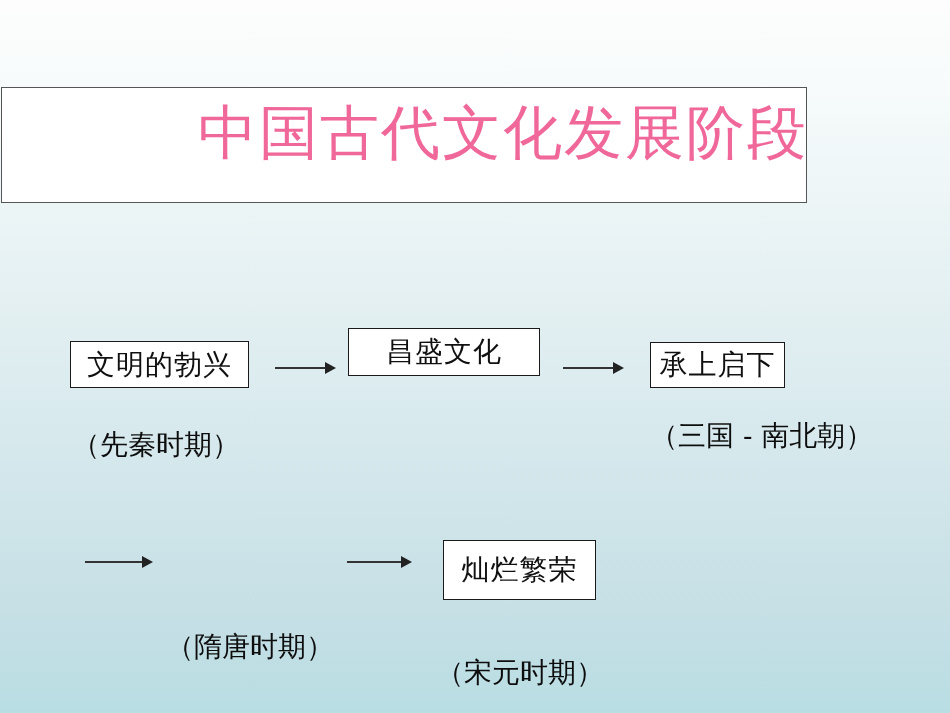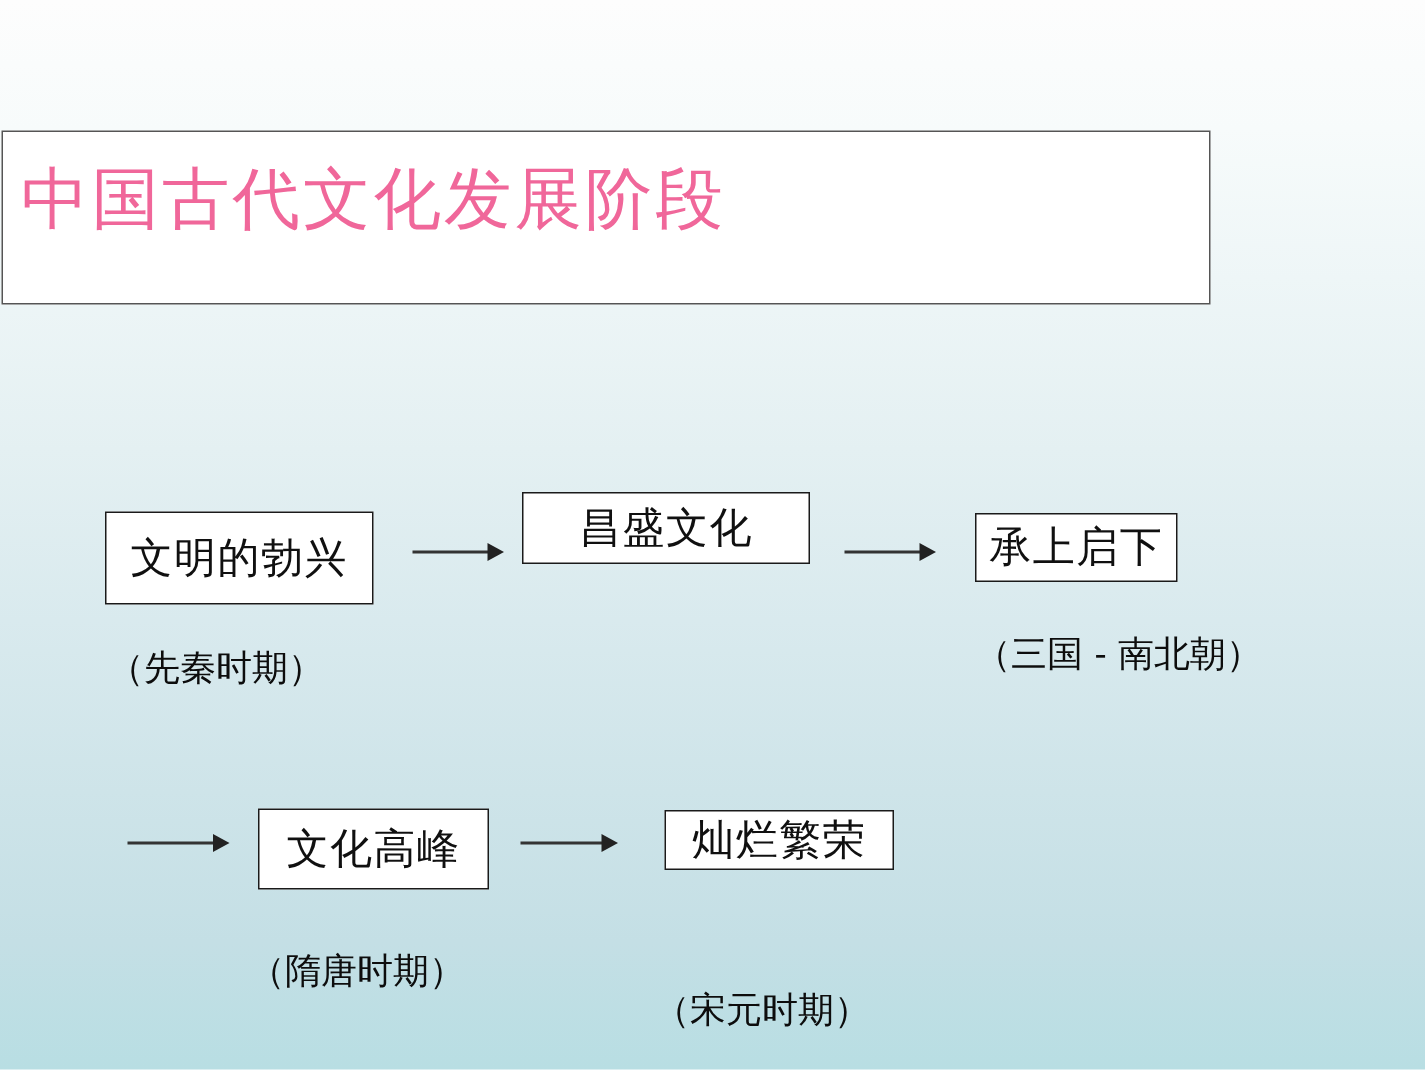--- a/index.html
+++ b/index.html
@@ -41,12 +41,12 @@
   }
   #title-text {
     position: absolute;
-    left: 12px;
+    left: 0;
     top: 8px;
     width: 806px;
-    text-align: left;
+    text-align: right;
     color: #f0679a;
-    font-size: 45px;
+    font-size: 59px;
     line-height: 74px;
     letter-spacing: 2px;
     font-family: "DejaVu Serif", "Liberation Serif", serif;

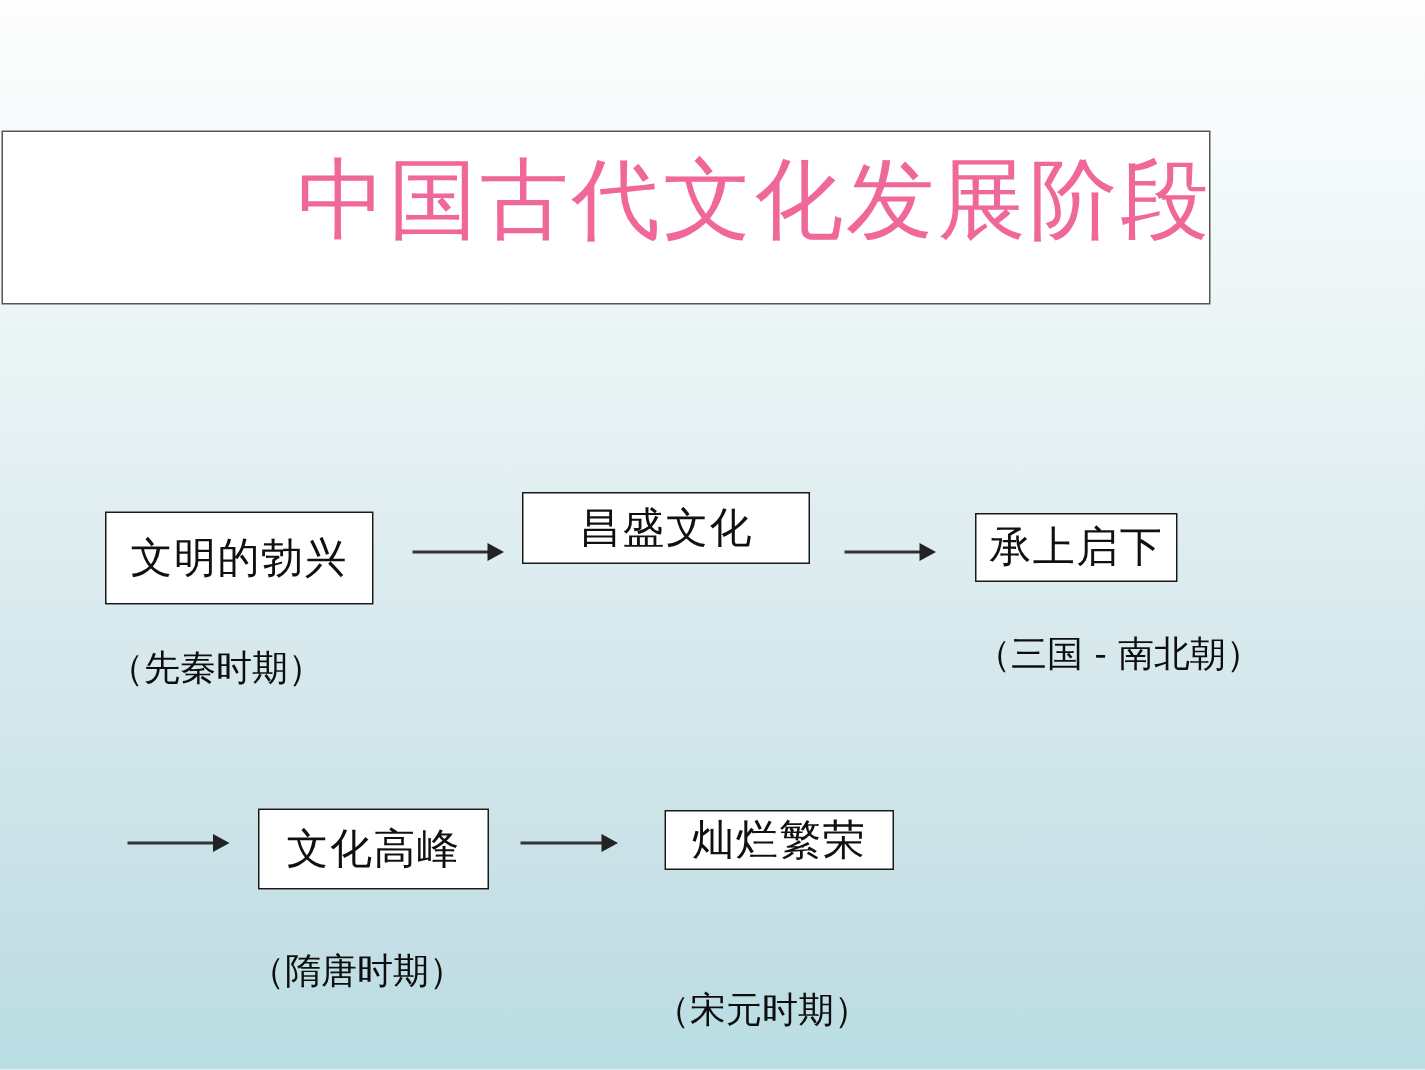--- a/index.html
+++ b/index.html
@@ -71,7 +71,7 @@
     white-space: nowrap;
   }
 
-  #box-1 { left: 70px;  top: 341px; width: 179px; height: 62px; }
+  #box-1 { left: 70px;  top: 341px; width: 179px; height: 47px; }
   #box-2 { left: 348px; top: 328px; width: 192px; height: 48px; }
   #box-3 { left: 650px; top: 342px; width: 135px; height: 46px; }
   #box-4 { left: 172px; top: 539px; width: 154px; height: 54px; }

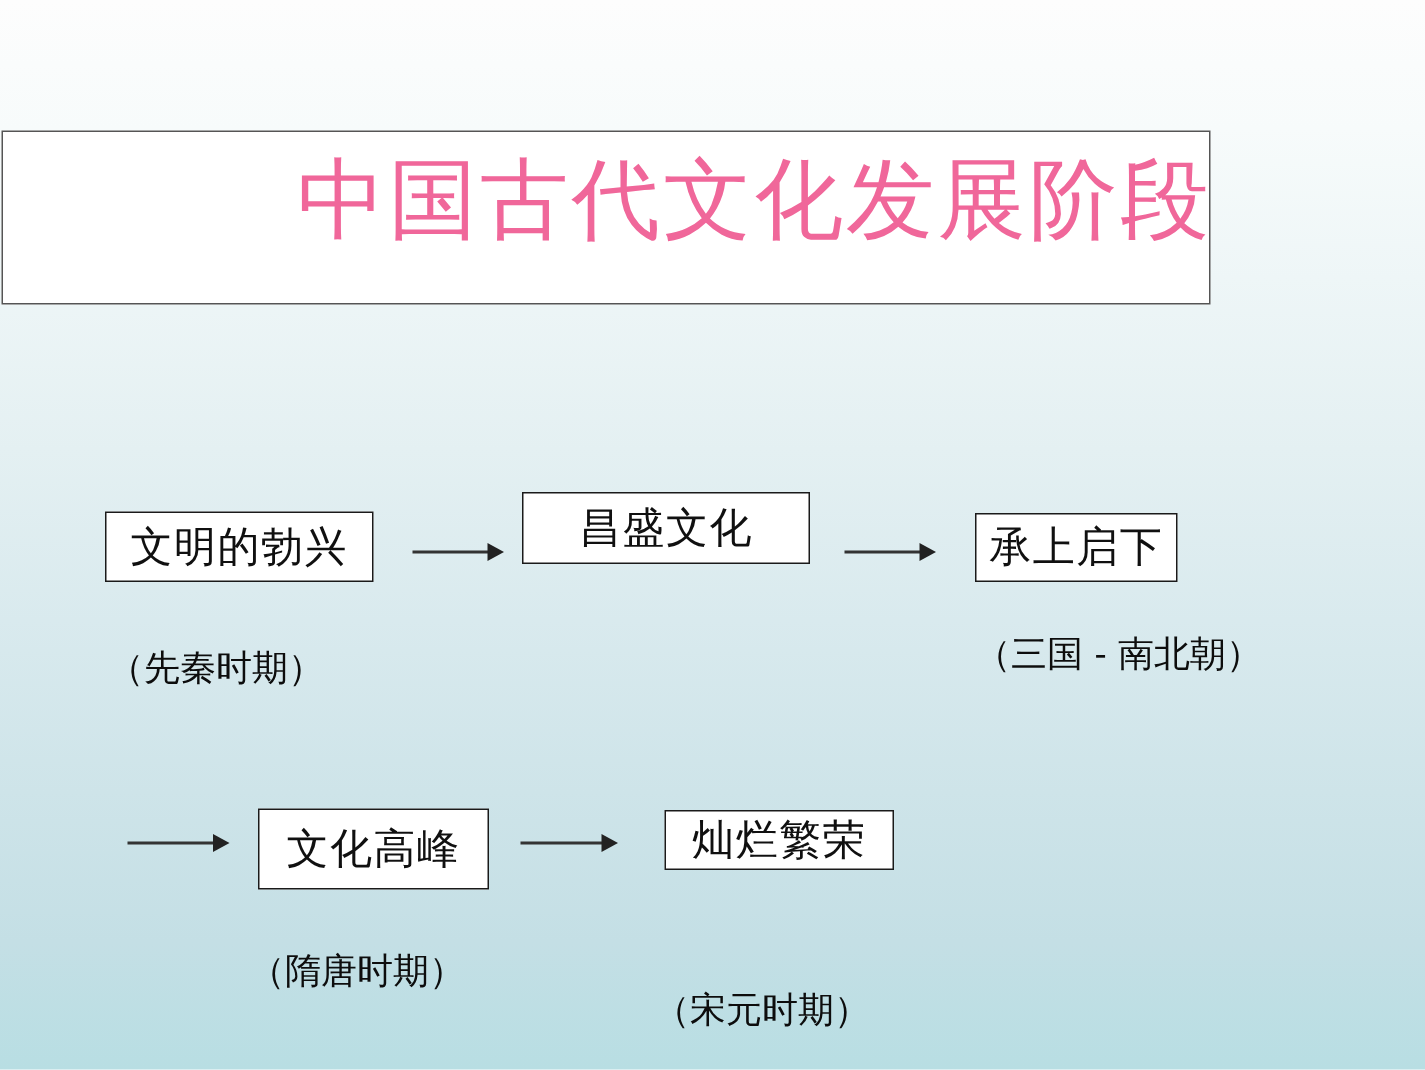--- a/index.html
+++ b/index.html
@@ -118,7 +118,7 @@
   
   .caption {
     position: absolute;
-    font-size: 24px;
+    font-size: 28px;
     line-height: 34px;
     color: #0d0d0d;
     white-space: nowrap;

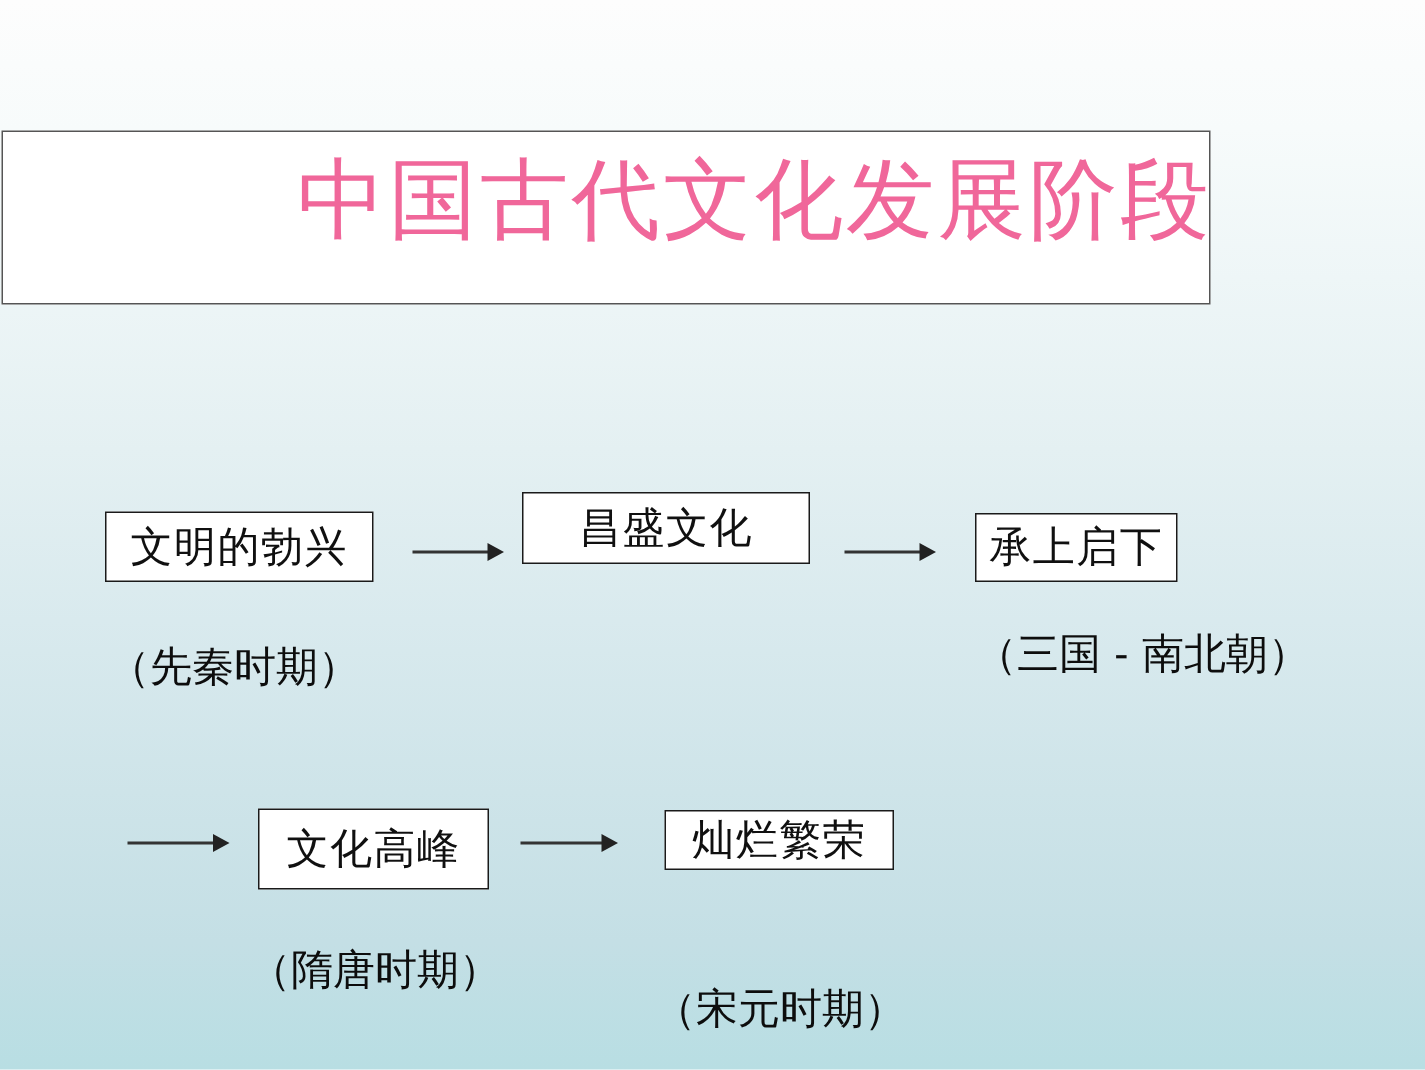--- a/index.html
+++ b/index.html
@@ -169,9 +169,6 @@
     <span class="head"></span>
   </div>
 
-  <div class="flow-box" id="box-4">
-    <span class="box-label">文化高峰</span>
-  </div>
 
   <div class="arrow" id="arrow-4">
     <span class="shaft"></span>

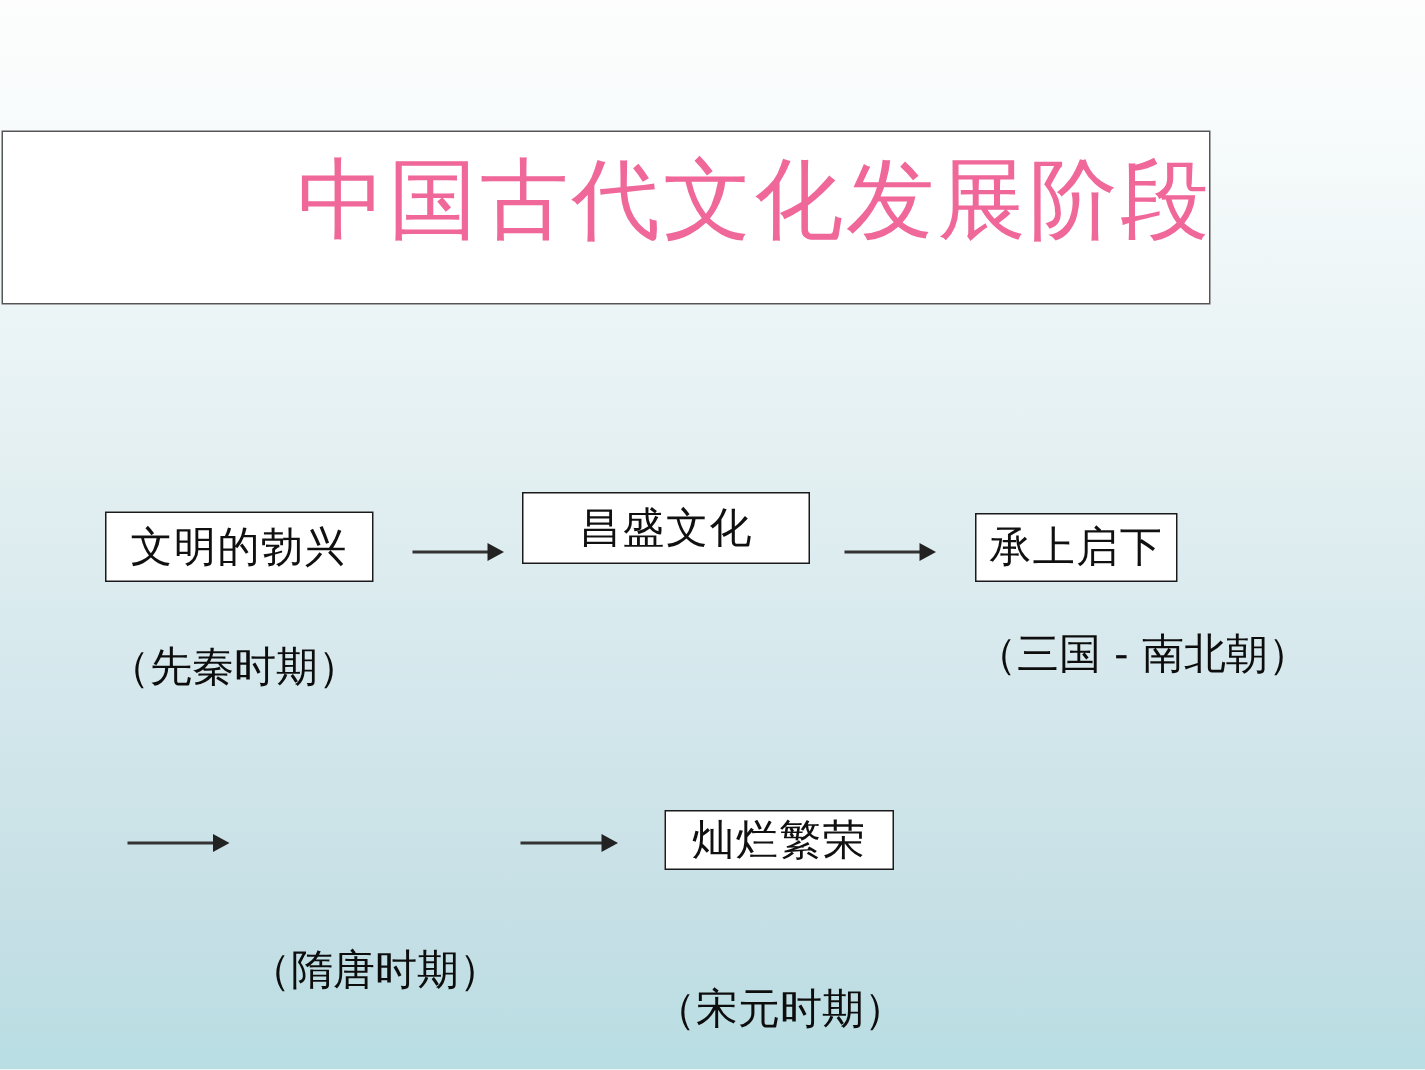--- a/index.html
+++ b/index.html
@@ -75,7 +75,7 @@
   #box-2 { left: 348px; top: 328px; width: 192px; height: 48px; }
   #box-3 { left: 650px; top: 342px; width: 135px; height: 46px; }
   #box-4 { left: 172px; top: 539px; width: 154px; height: 54px; }
-  #box-5 { left: 443px; top: 540px; width: 153px; height: 40px; }
+  #box-5 { left: 443px; top: 540px; width: 153px; height: 60px; }
 
   
   .arrow {

